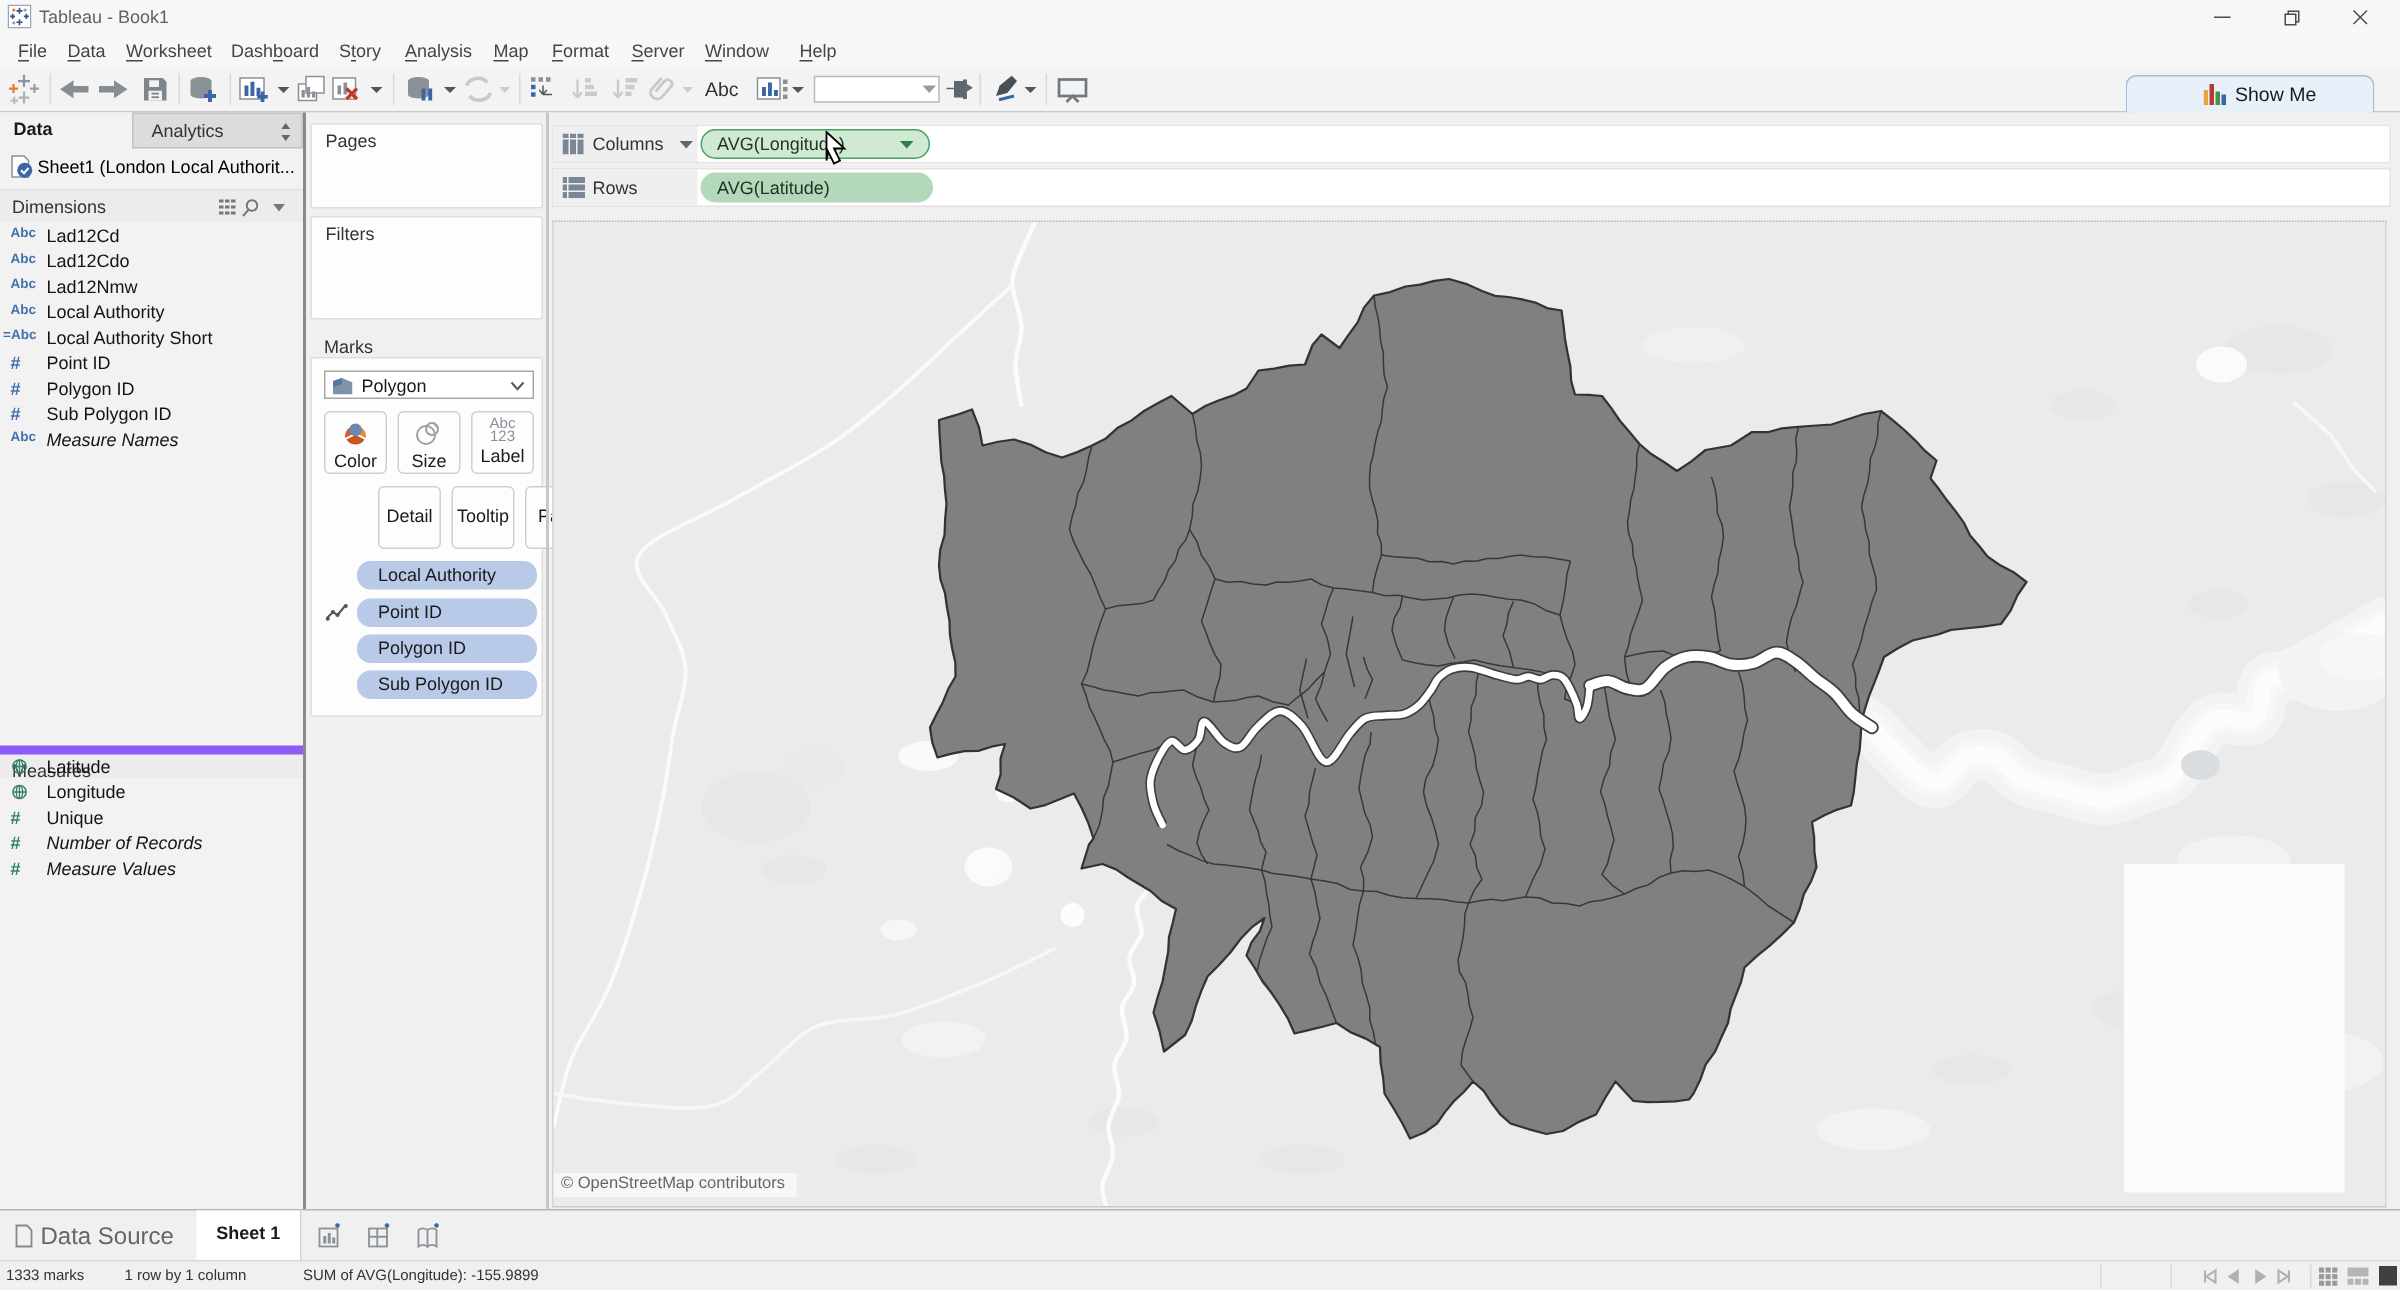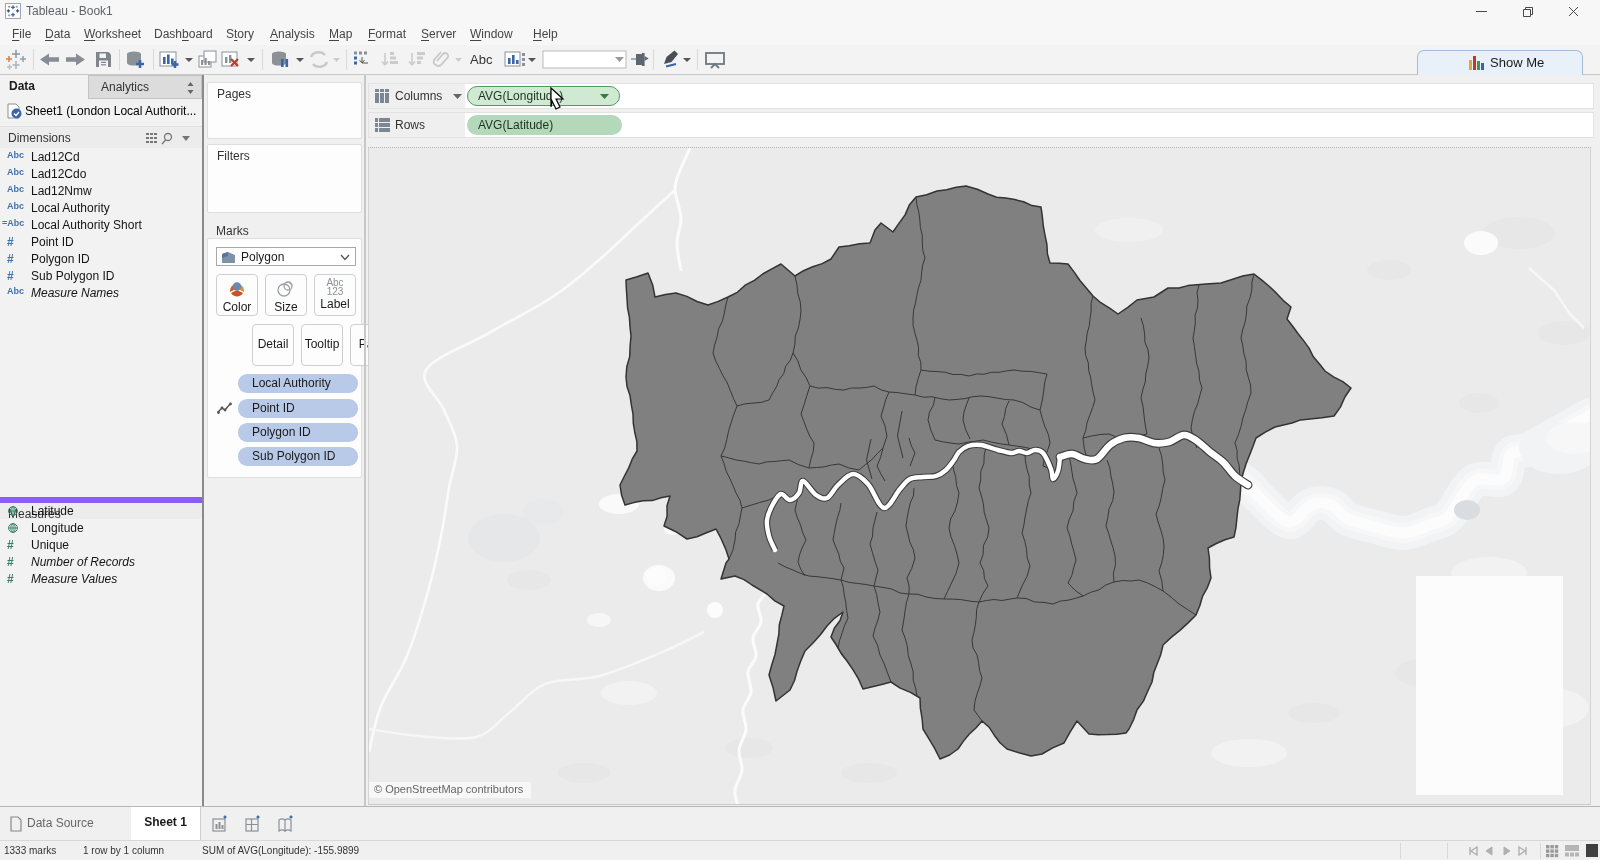--- a/index.html
+++ b/index.html
@@ -571,7 +571,7 @@
     <svg style="position:absolute;left:9px;top:9px" width="13" height="16" viewBox="0 0 13 16">
         <path d="M2 1h7l3 3v11H2z" fill="none" stroke="#888" stroke-width="1.2"></path>
       </svg>
-    <span style="position:absolute;left:27px;top:9px;color:#666;font-size:12px">Data Source</span>
+    <span style="position:absolute;left:27px;top:9px;color:#666;font-size:16px">Data Source</span>
     <div id="tabS1">
         <div style="margin-top:8px">Sheet 1</div>
       </div>

